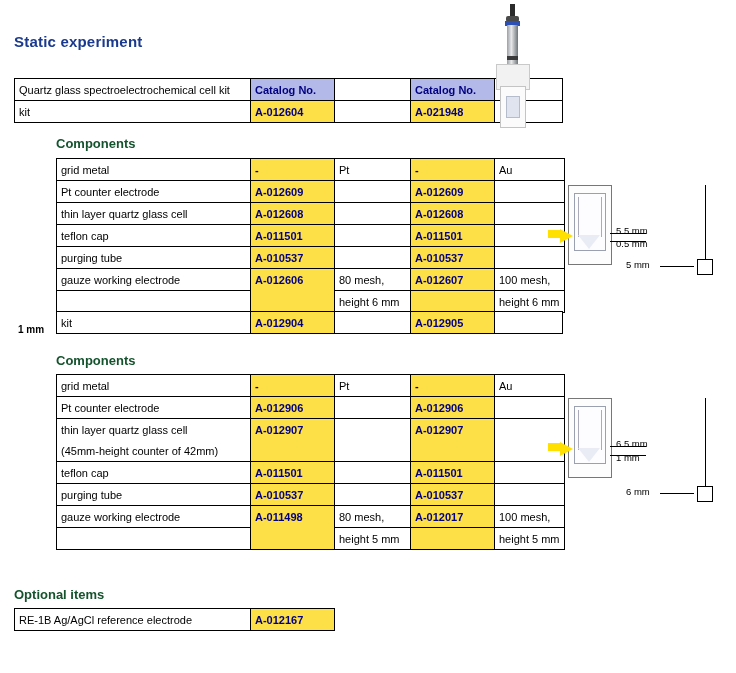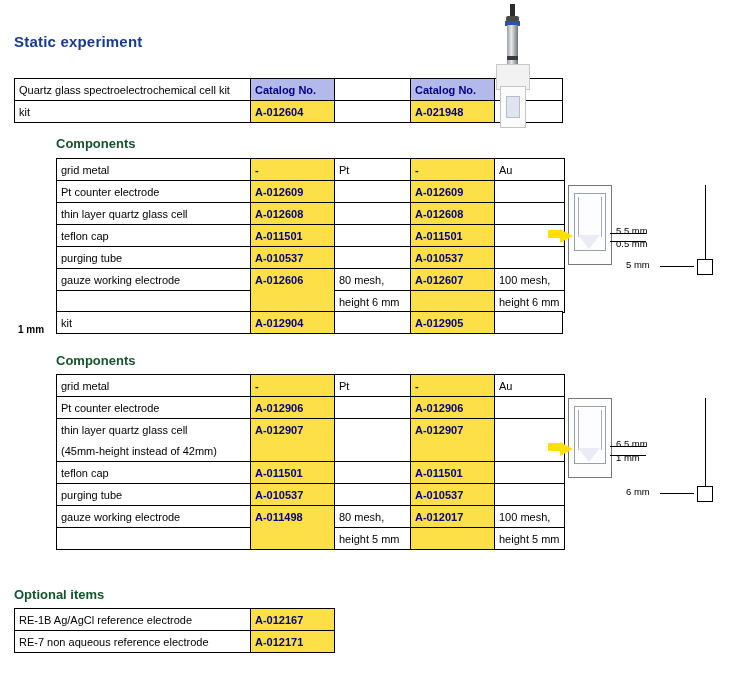--- a/index.html
+++ b/index.html
@@ -255,7 +255,7 @@
         <td class="plain" style="border-bottom: none;"></td>
       </tr>
       <tr>
-        <td class="plain" style="border-top: none;">(45mm-height instead of 42mm)</td>
+        <td class="plain" style="border-top: none;">(45mm-height counter of 42mm)</td>
         <td class="blue" style="border-top: none;"></td>
         <td class="plain" style="border-top: none;"></td>
         <td class="blue" style="border-top: none;"></td>

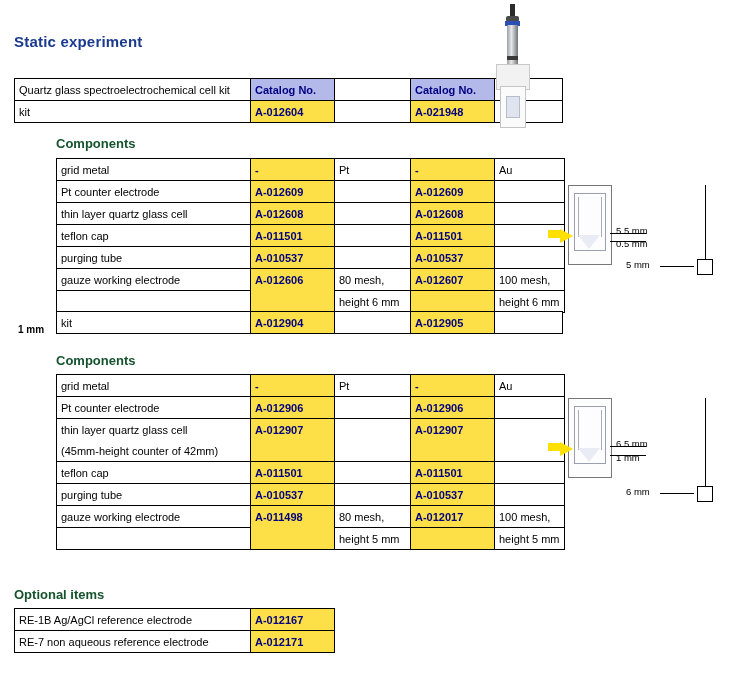--- a/index.html
+++ b/index.html
@@ -302,10 +302,6 @@
       <tr>
         <td class="plain">RE-1B Ag/AgCl reference electrode</td>
         <td class="blue">A-012167</td>
-      </tr>
-      <tr>
-        <td class="plain">RE-7 non aqueous reference electrode</td>
-        <td class="blue">A-012171</td>
       </tr>
     </tbody>
 </table>

